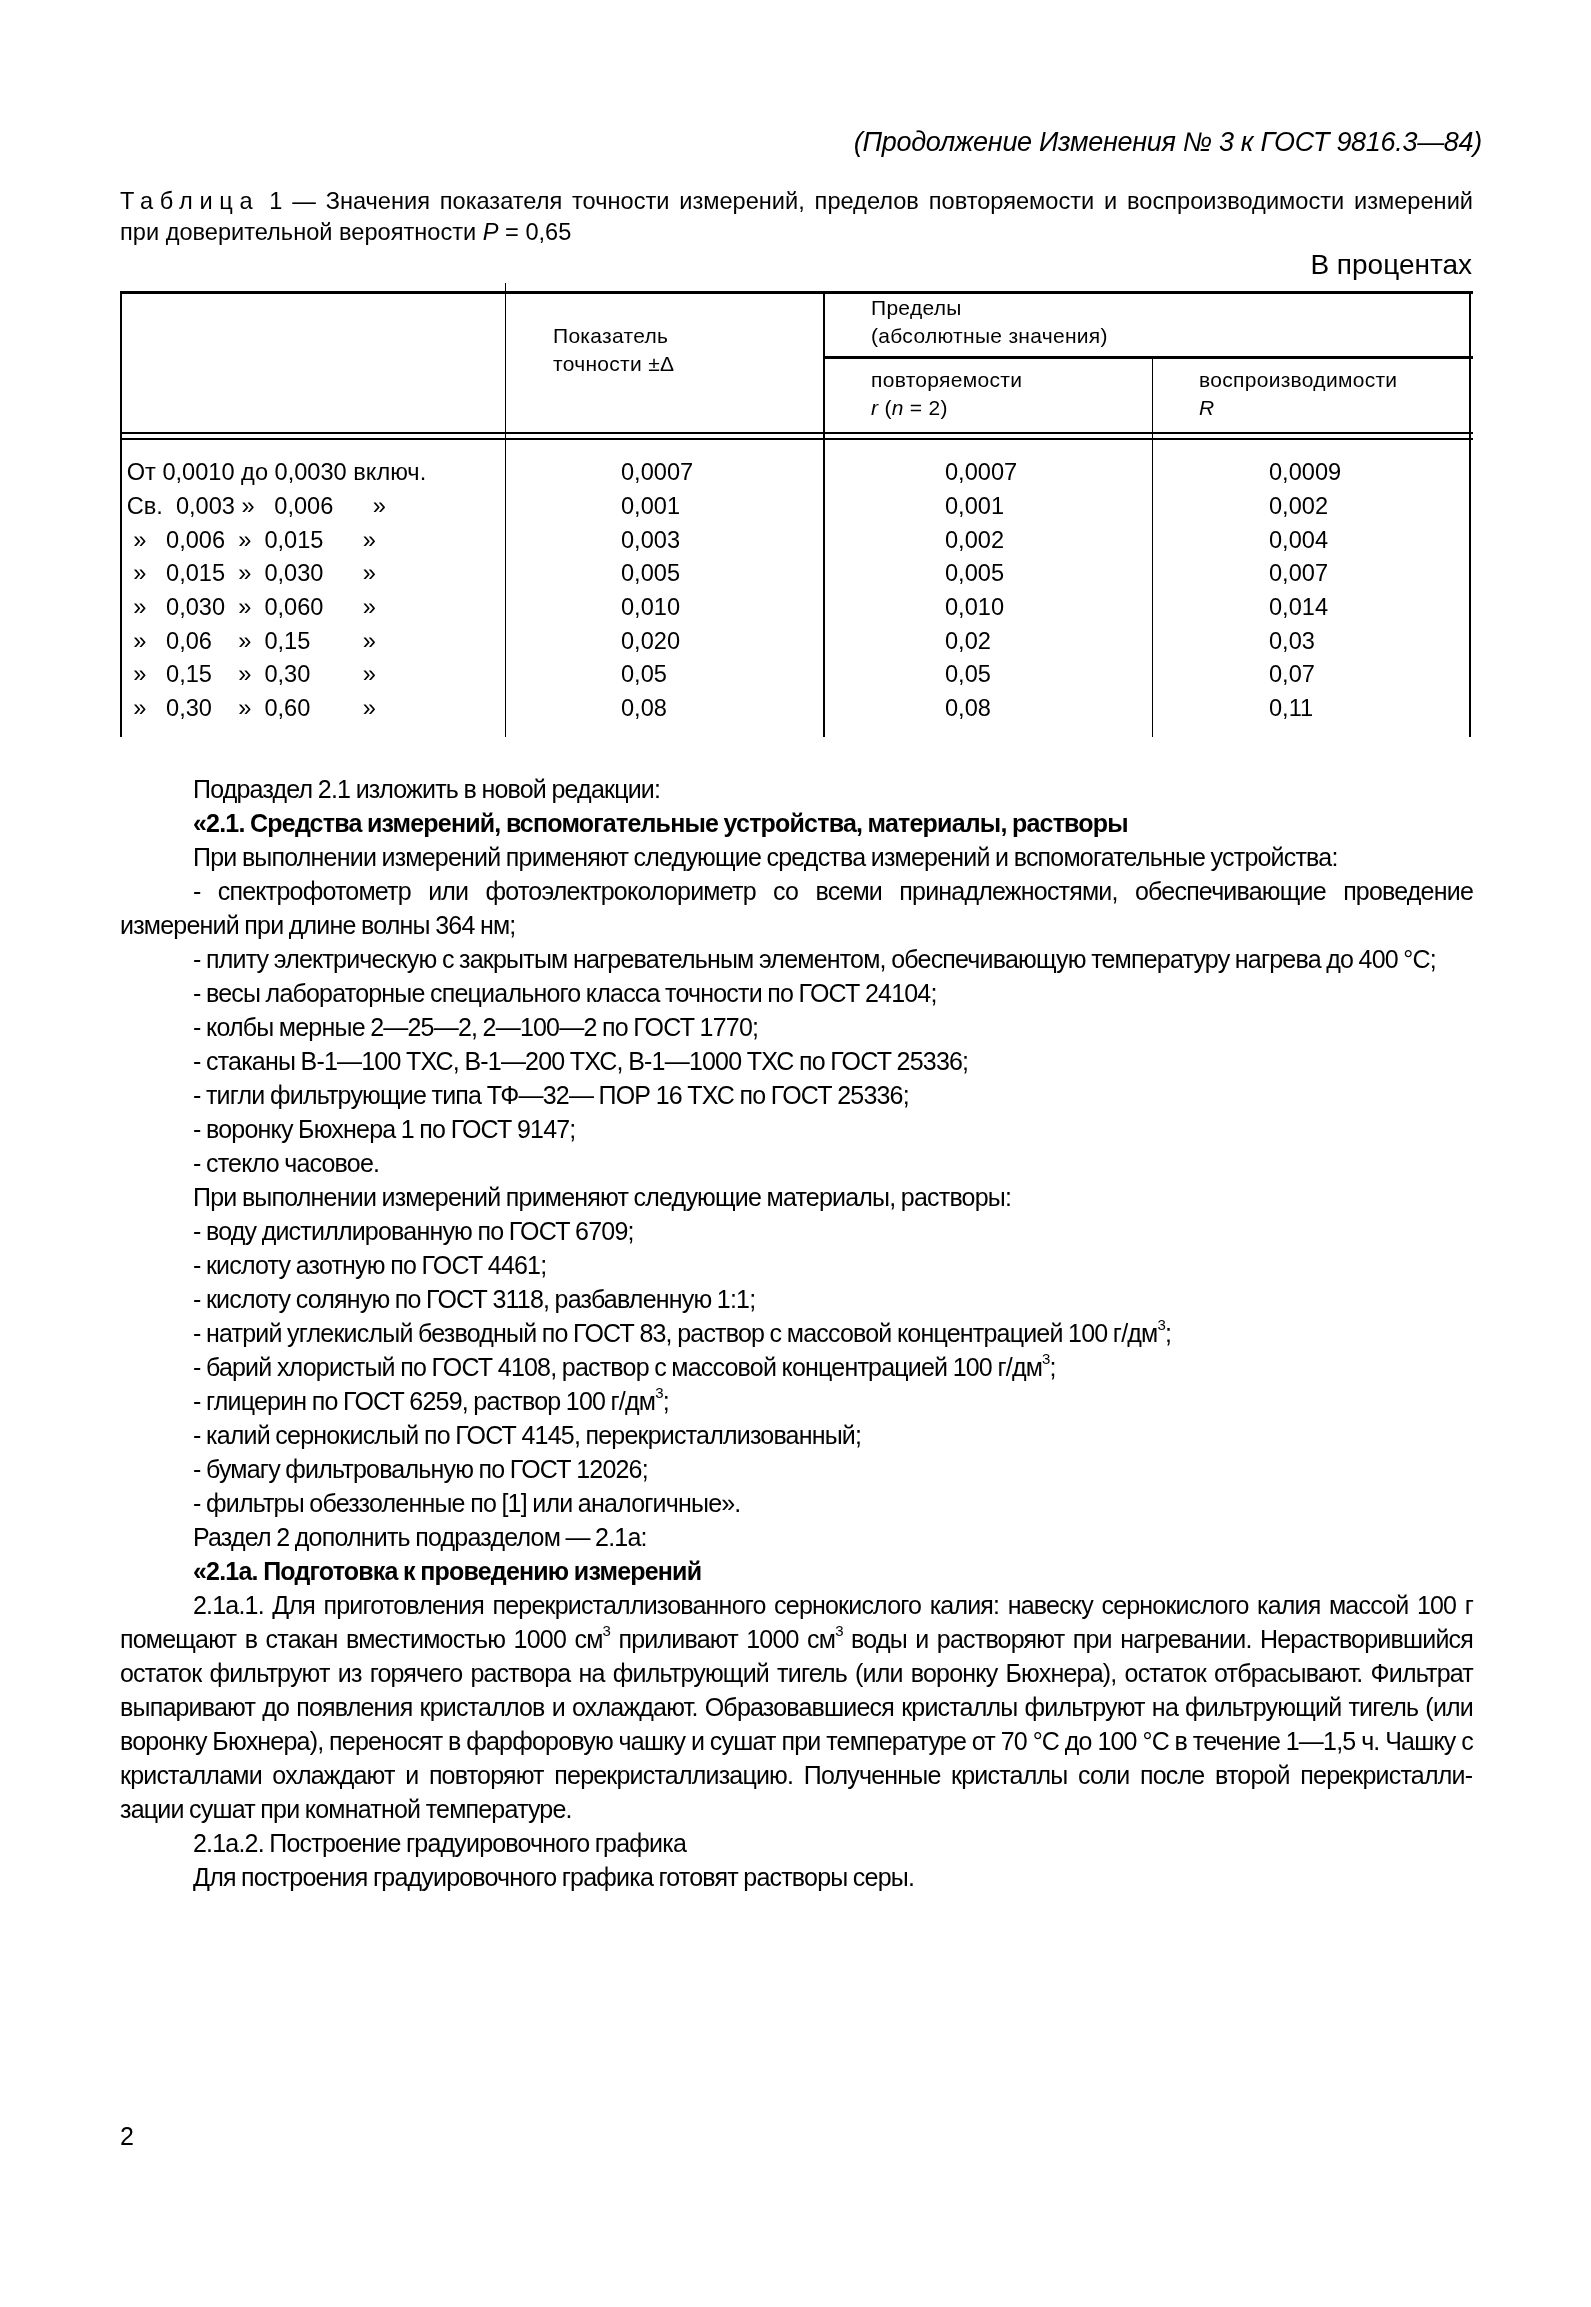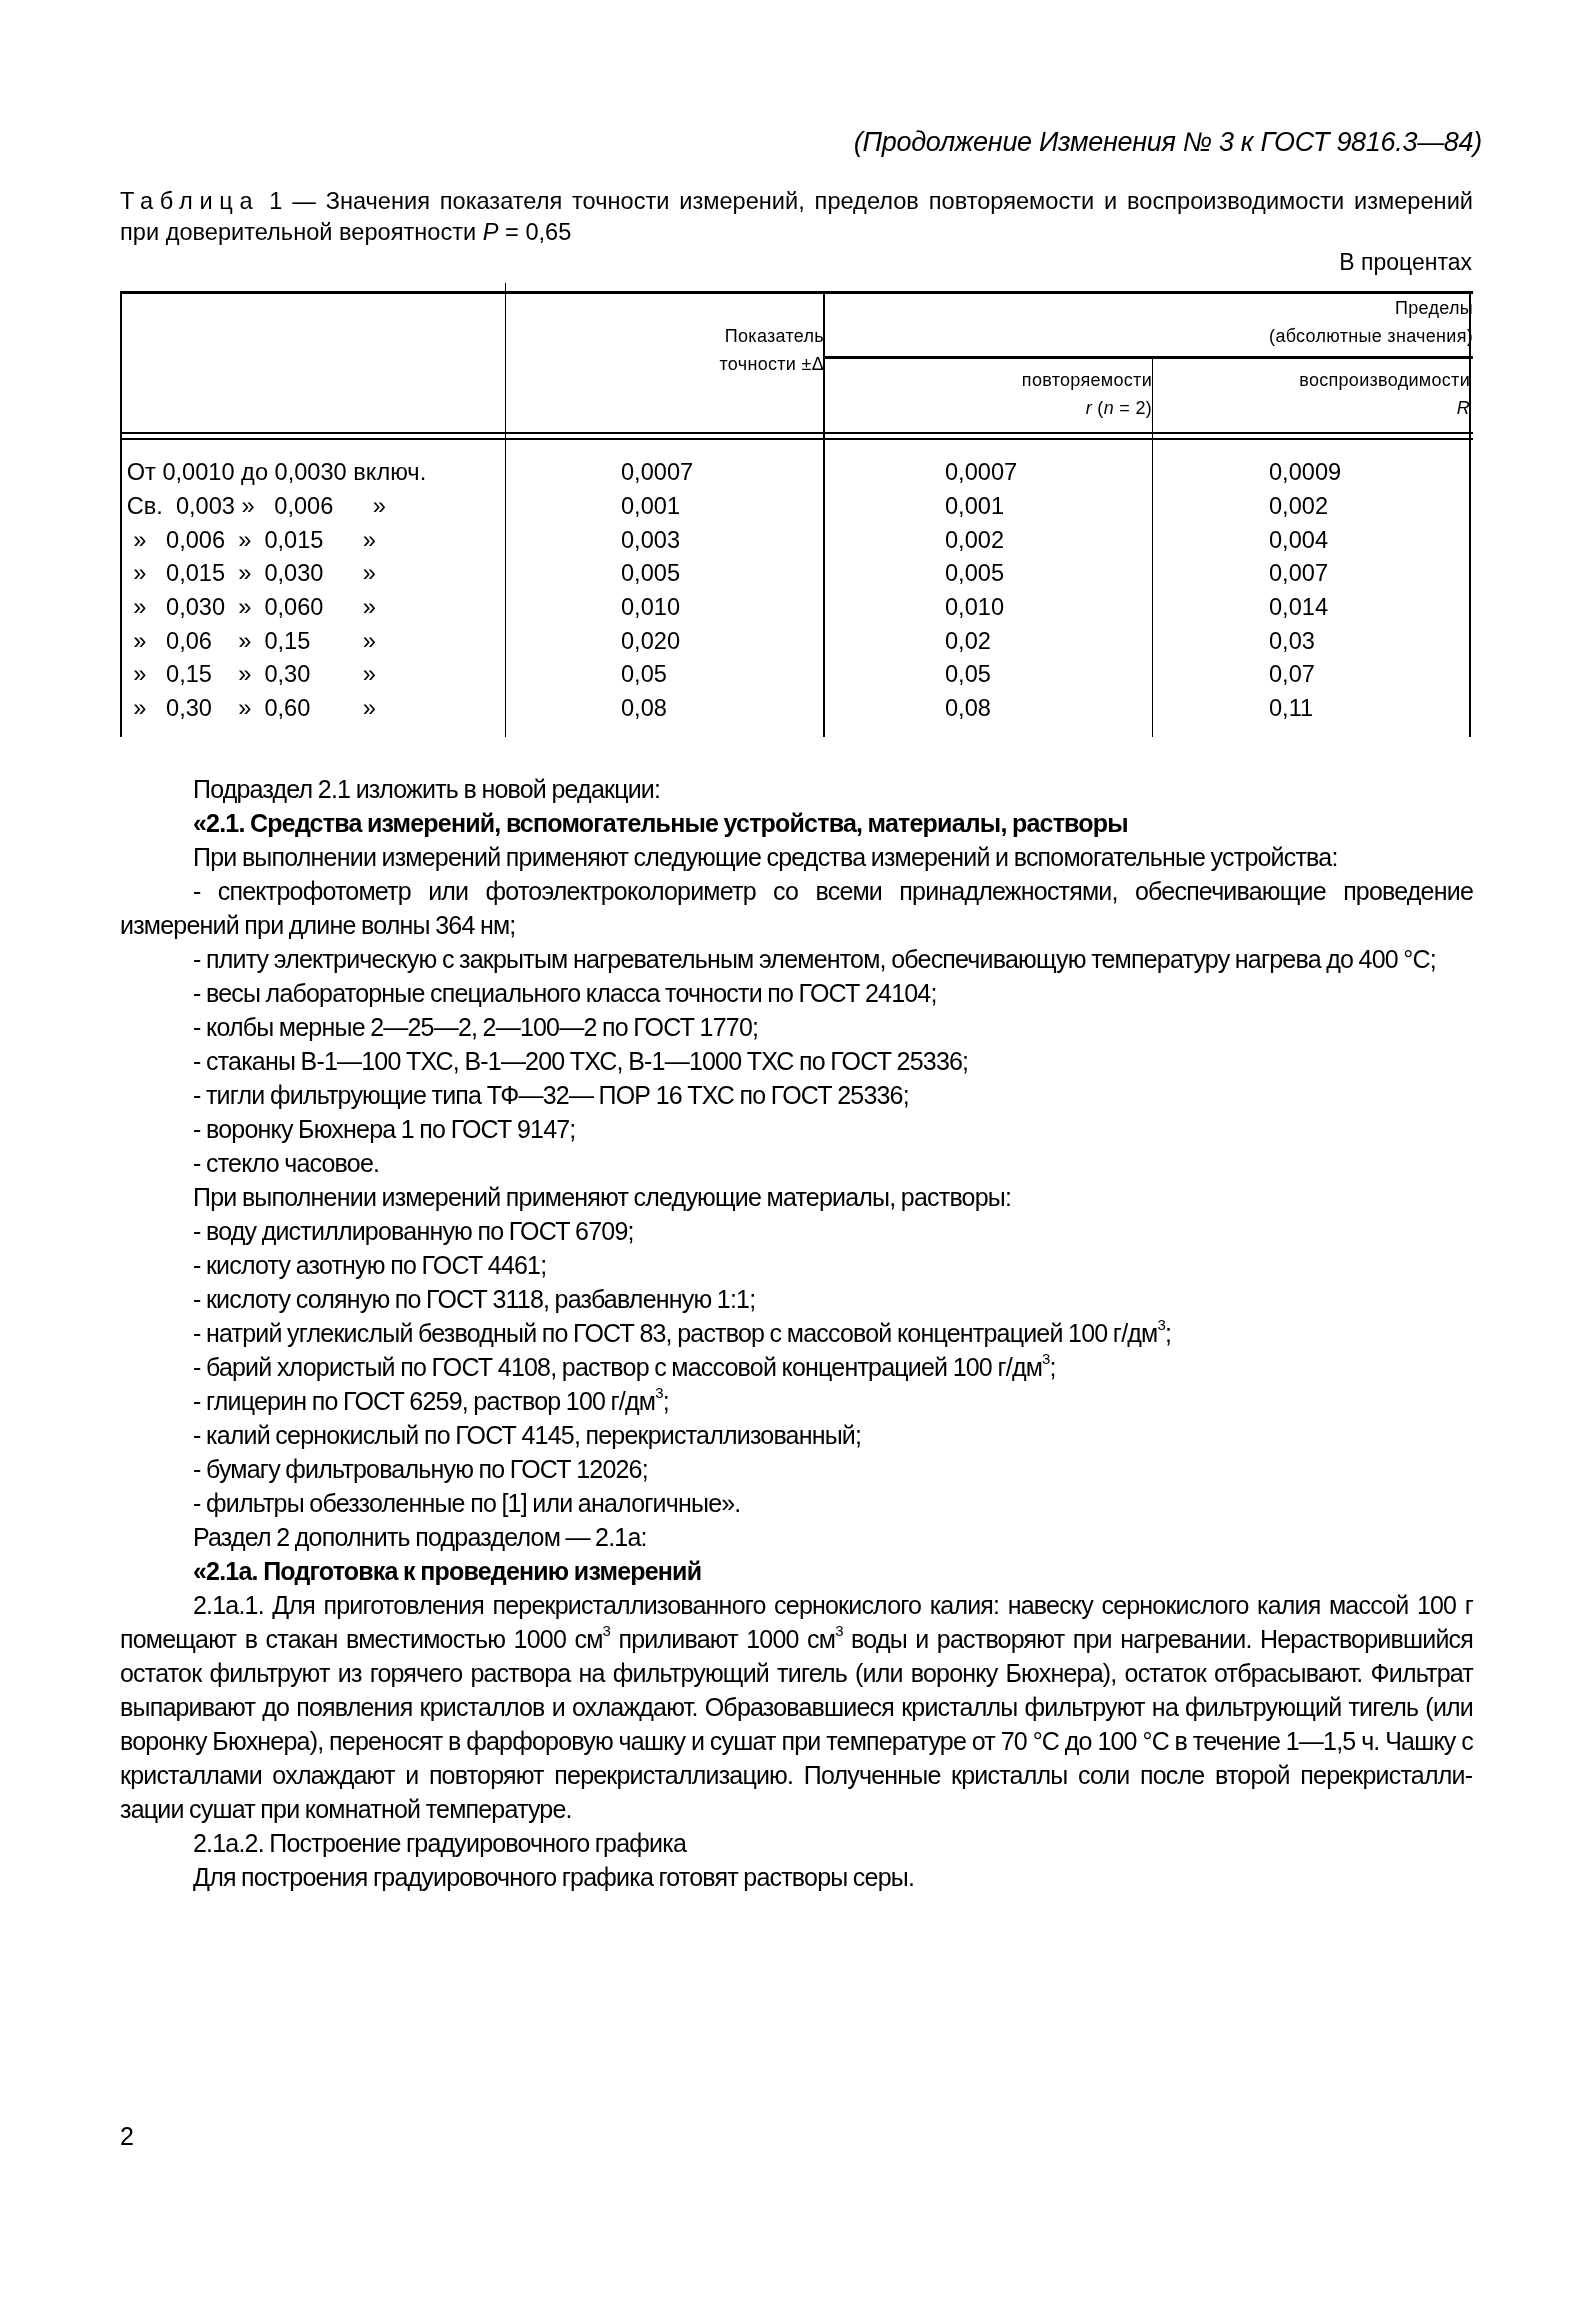--- a/index.html
+++ b/index.html
@@ -14,7 +14,7 @@
              line-height: 31px; text-align: justify; }
   .caption .spaced { letter-spacing: 6.7px; }
   .caption .ital { font-style: italic; }
-  .units { position: absolute; top: 249px; right: 119px; font-size: 23px; }
+  .units { position: absolute; top: 249px; right: 119px; font-size: 28px; }
 
   
   .tbl { position: absolute; left: 120px; top: 291px; width: 1353px; height: 446px; }

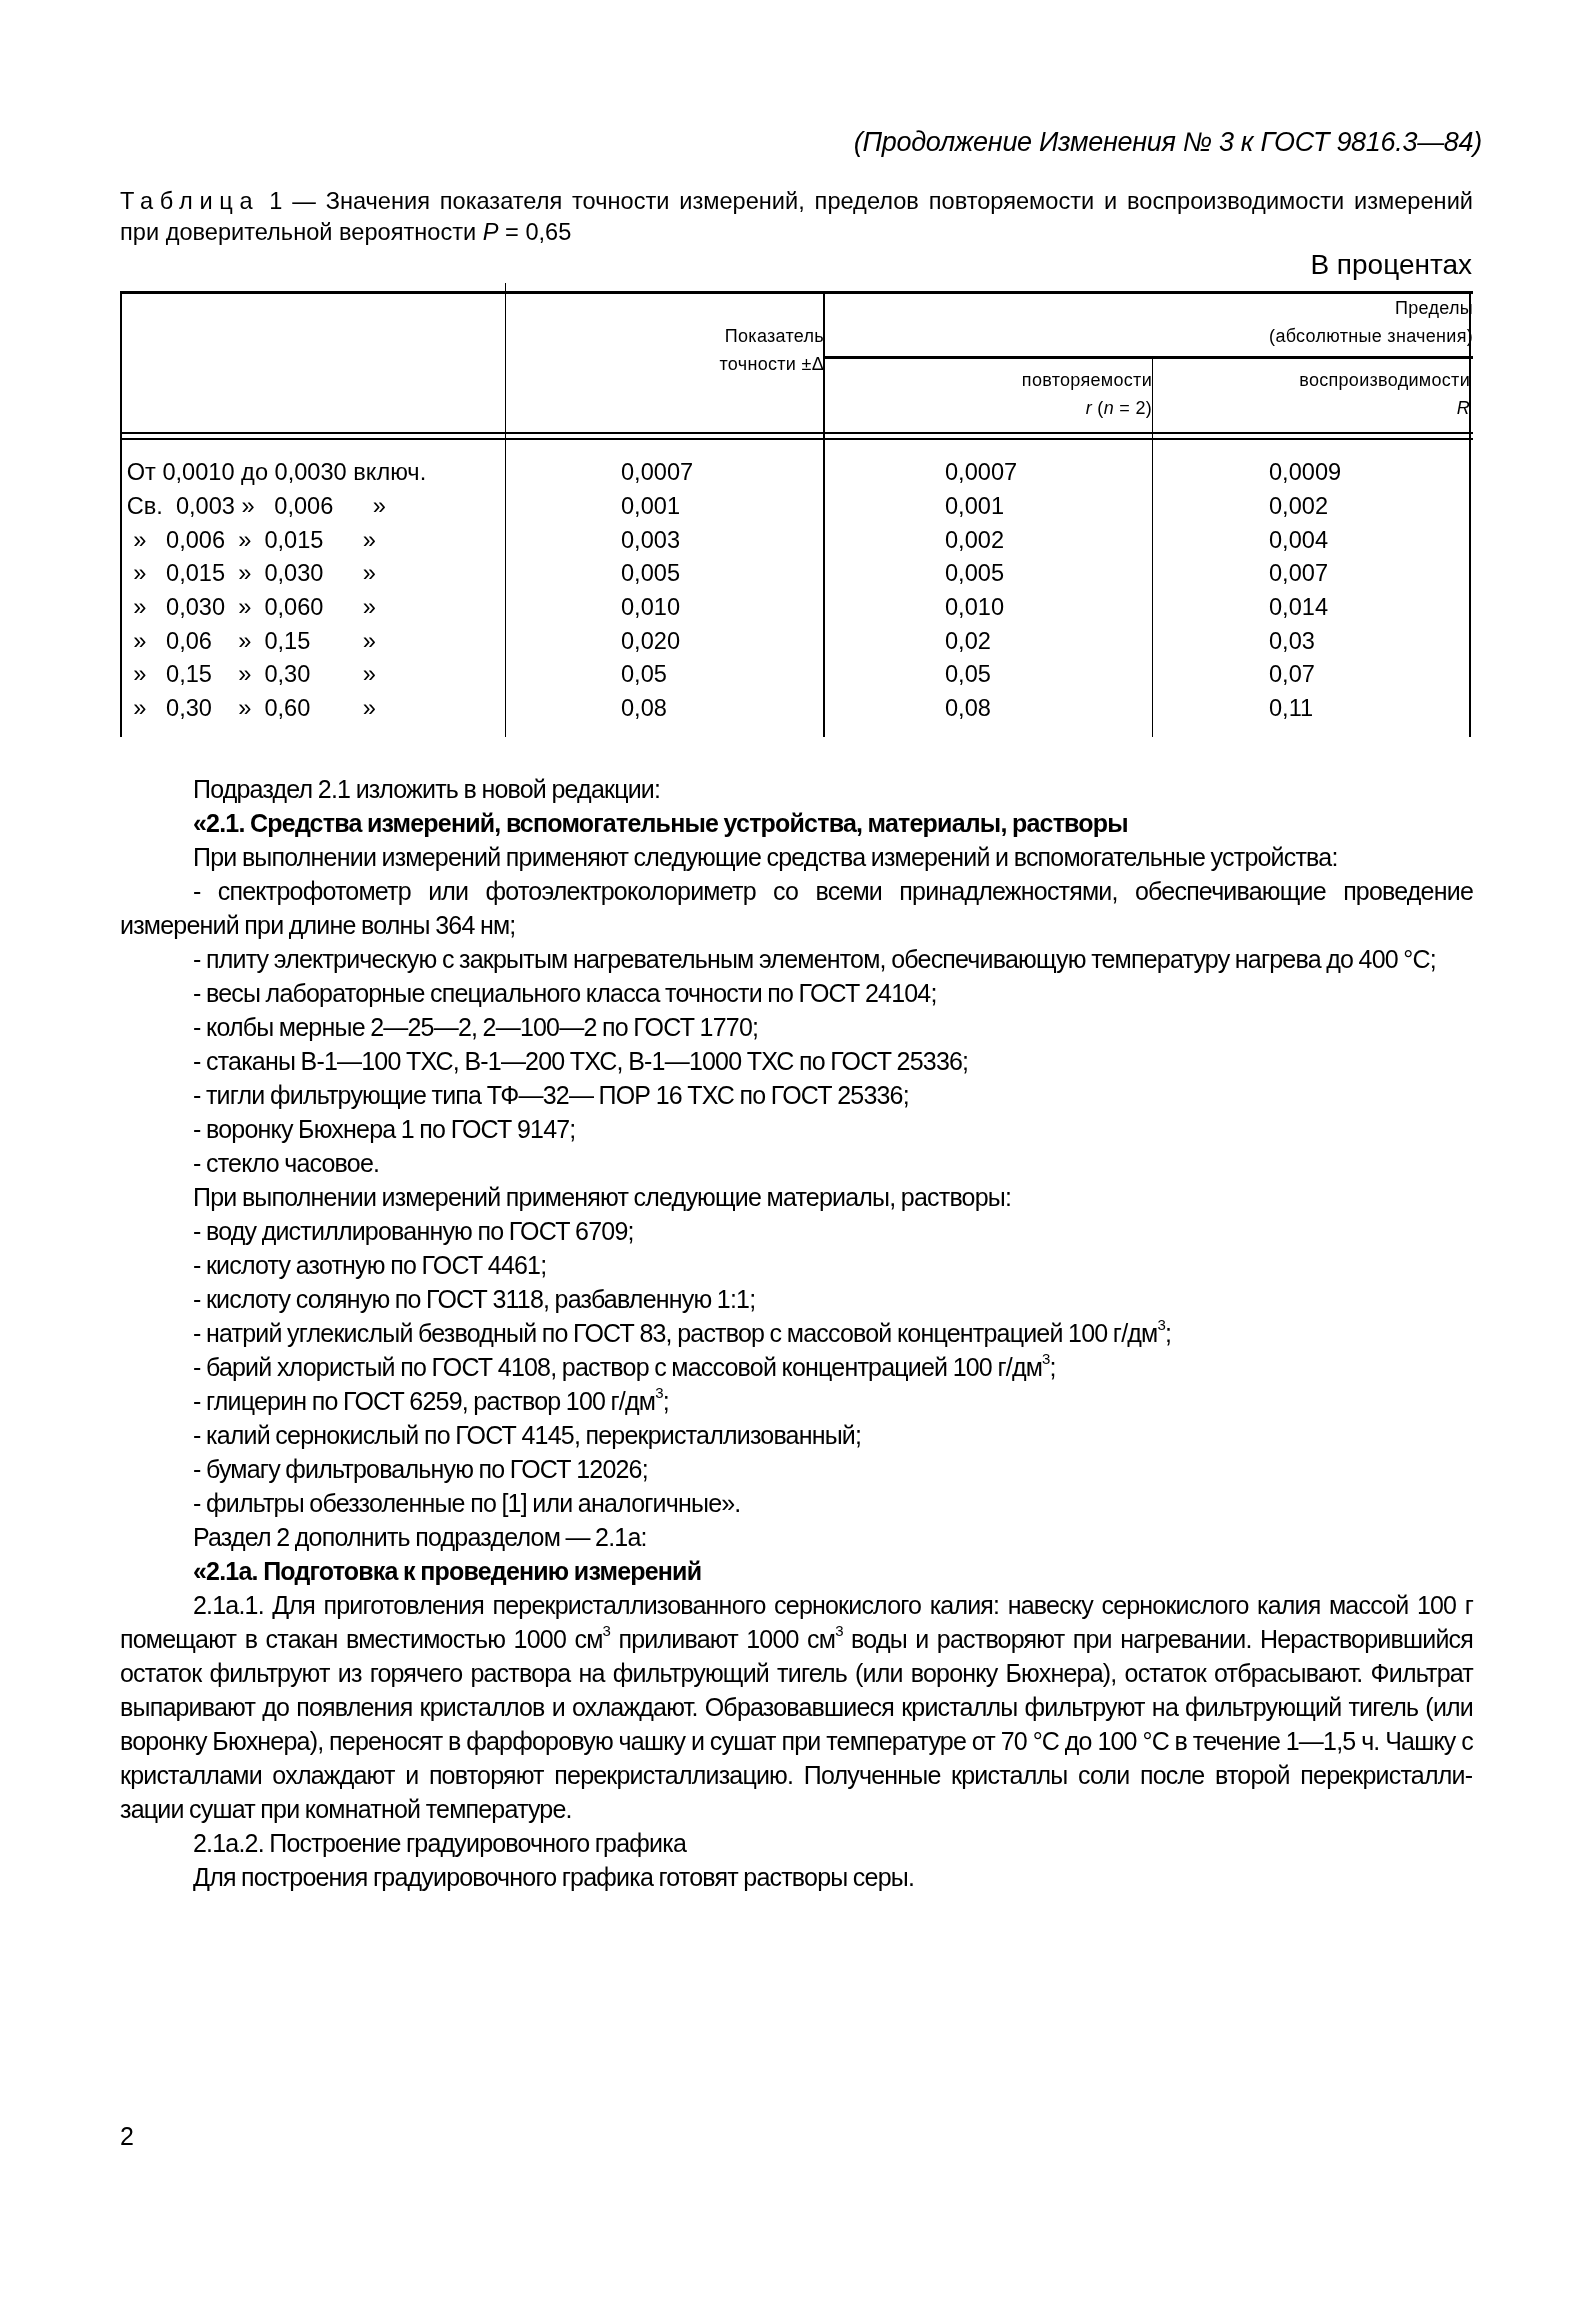--- a/index.html
+++ b/index.html
@@ -19,8 +19,8 @@
   
   .tbl { position: absolute; left: 120px; top: 291px; width: 1353px; height: 446px; }
   .line { position: absolute; background: #000; }
-  .cell-text { position: absolute; font-size: 18px; line-height: 28px; text-align: right;
-               letter-spacing: 0.3px; }
+  .cell-text { position: absolute; font-size: 21px; line-height: 28px; text-align: left;
+               letter-spacing: 0.3px; margin-left: 46px; }
   .row-text { position: absolute; font-size: 23.6px; line-height: 27px; white-space: pre; }
   .num { position: absolute; font-size: 23.6px; line-height: 27px; }
 

